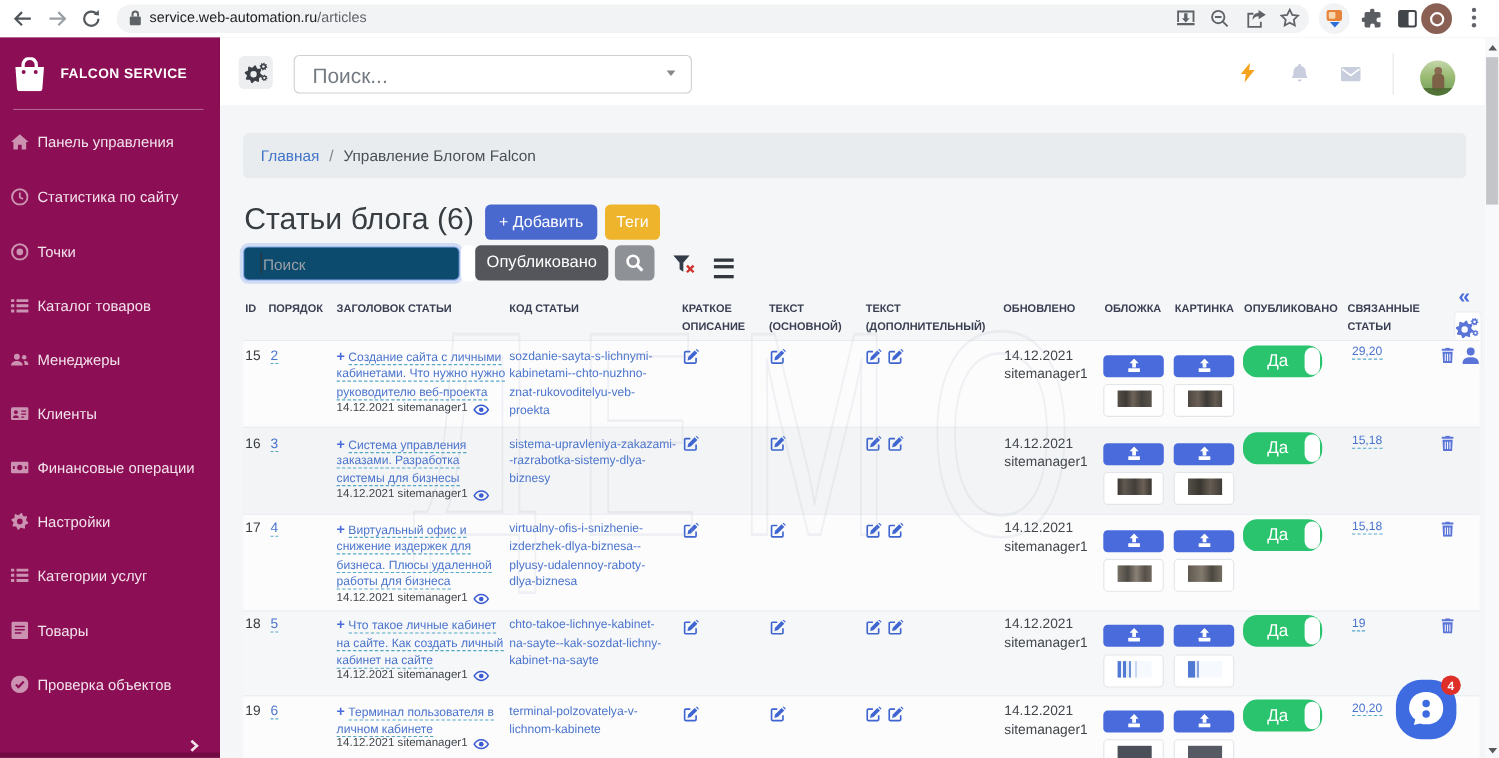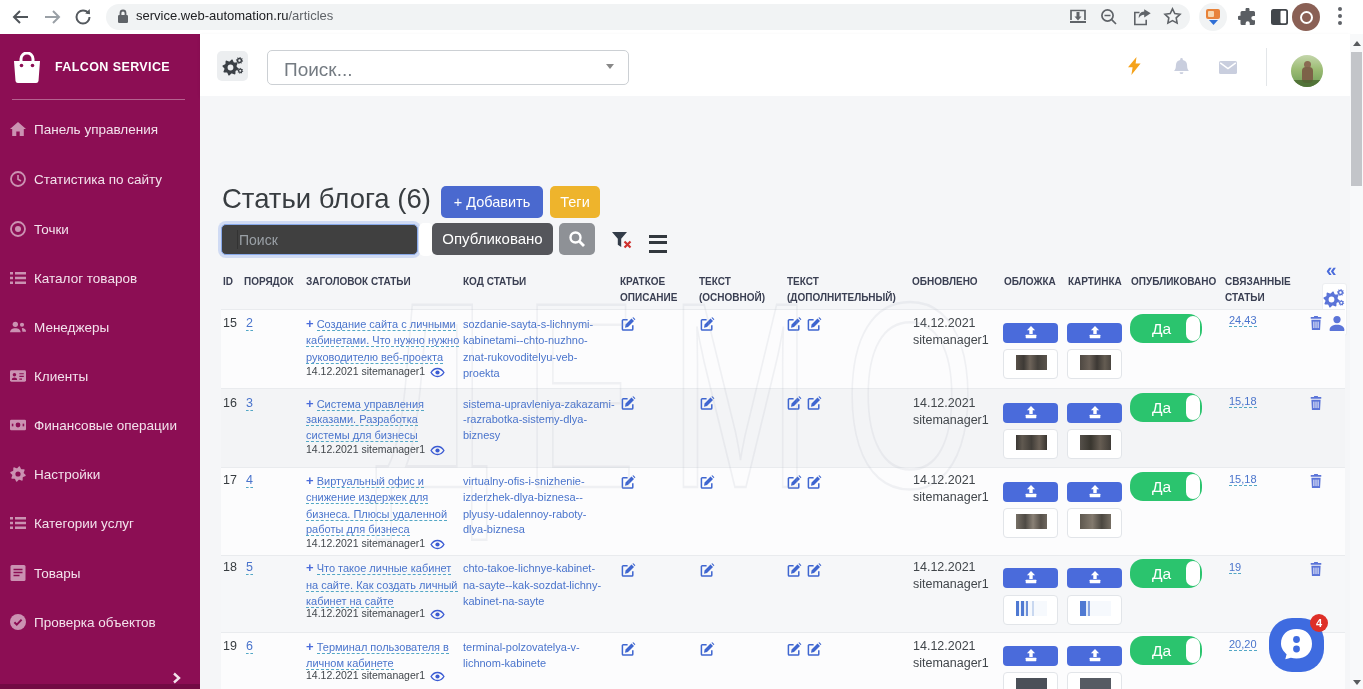--- a/index.html
+++ b/index.html
@@ -224,6 +224,9 @@
   </div>
 
   <div id="content">
+    <div id="crumb">
+        <span style="position:absolute;left:16px;top:12px;"><a href="#">Главная</a><span class="sep">/</span><span class="cur">Управление Блогом Falcon</span></span>
+      </div>
     <div id="h1">Статьи блога (6)</div>
     <div class="btn" id="btnadd">+ Добавить</div>
     <div class="btn" id="btntags">Теги</div>

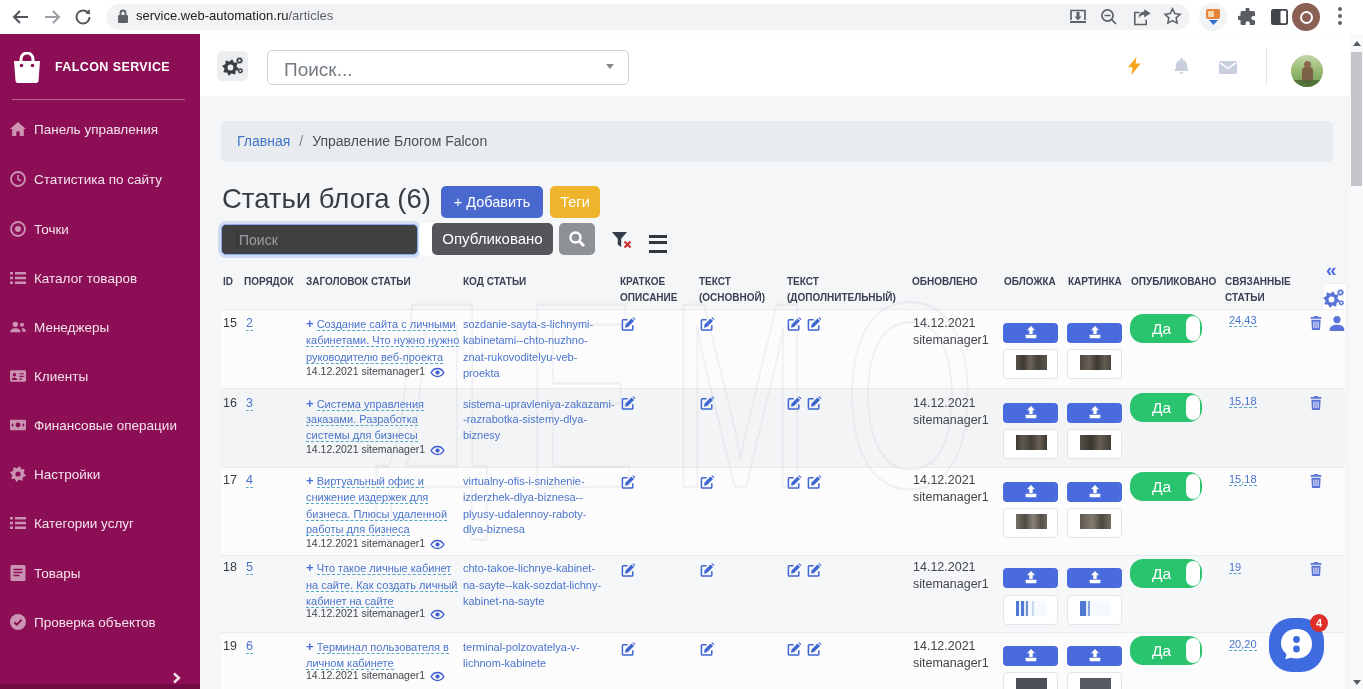--- a/index.html
+++ b/index.html
@@ -32,7 +32,7 @@
 .btn{position:absolute;border-radius:5px;color:#fff;text-align:center;}
 #btnadd{left:241px;top:90px;width:102px;height:32px;background:#4a69cf;font-size:14.5px;line-height:32px;}
 #btntags{left:350px;top:90px;width:50px;height:32px;background:#eeb42c;font-size:14.5px;line-height:32px;}
-#searchinput{position:absolute;left:21px;top:128px;width:195px;height:29px;border:1px solid #88a9ea;border-radius:5px;background:#404040;box-shadow:0 0 0 3px rgba(100,140,230,.25);}
+#searchinput{position:absolute;left:21px;top:128px;width:195px;height:29px;border:1px solid #88a9ea;border-radius:5px;background:#0c4a6e;box-shadow:0 0 0 3px rgba(100,140,230,.25);}
 #searchinput .ph{position:absolute;left:17px;top:7px;color:#9aa0a6;font-size:14px;}
 #searchinput .cursor{position:absolute;left:15px;top:5px;width:1px;height:19px;background:#333;}
 #pillwhite{position:absolute;left:219px;top:127px;width:14px;height:33px;background:#fff;border-radius:5px;}

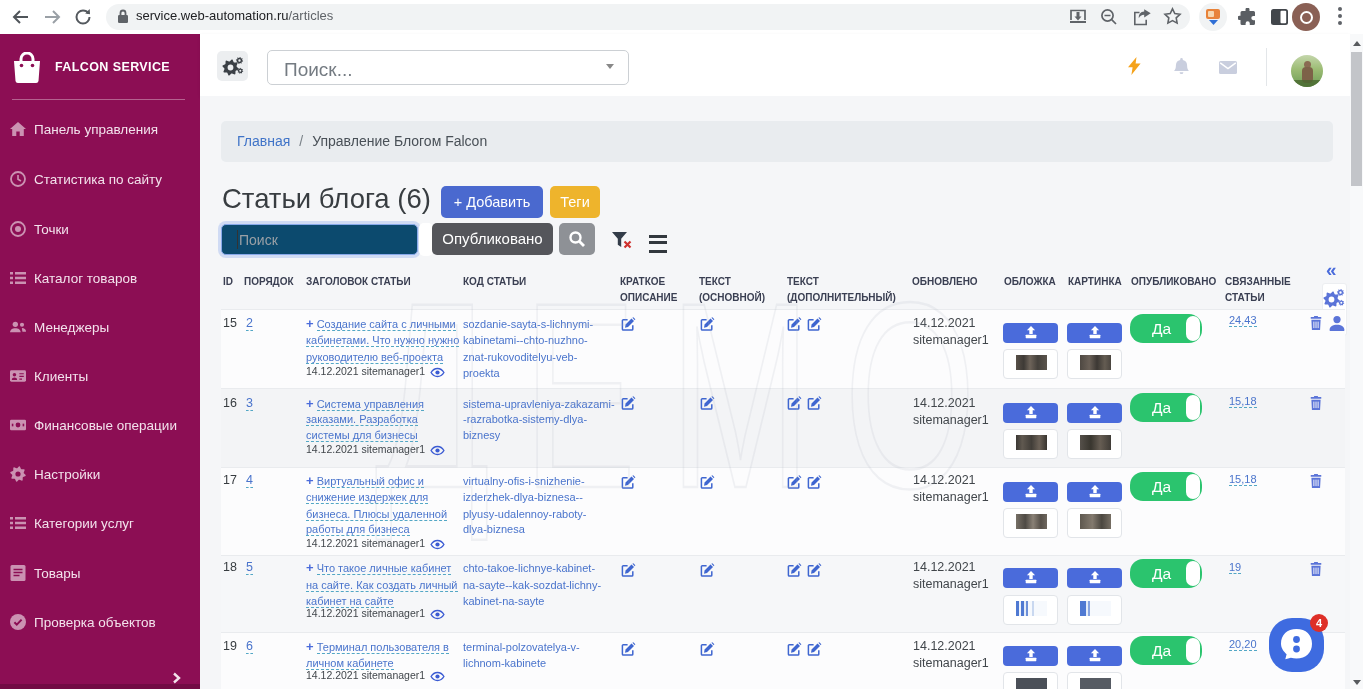--- a/index.html
+++ b/index.html
@@ -330,7 +330,7 @@
         <span class="txt">Да</span>
         <span class="knob"></span>
       </div>
-    <div class="rel" style="top:218px"><span class="lnk">24,43</span></div>
+    <div class="rel" style="top:218px"><span class="lnk">29,20</span></div>
     <svg class="abs" style="left:1110px;top:220px" width="12" height="14" viewBox="0 0 13 15">
         <path fill="#5b74d8" d="M4.6 0h3.8l.4 1h3.4v1.9H.8V1h3.4zM1.5 4h10l-.6 11h-8.8z"></path>
         <path stroke="#fff" stroke-width="1" d="M4.2 6v7M6.5 6v7M8.8 6v7"></path>

